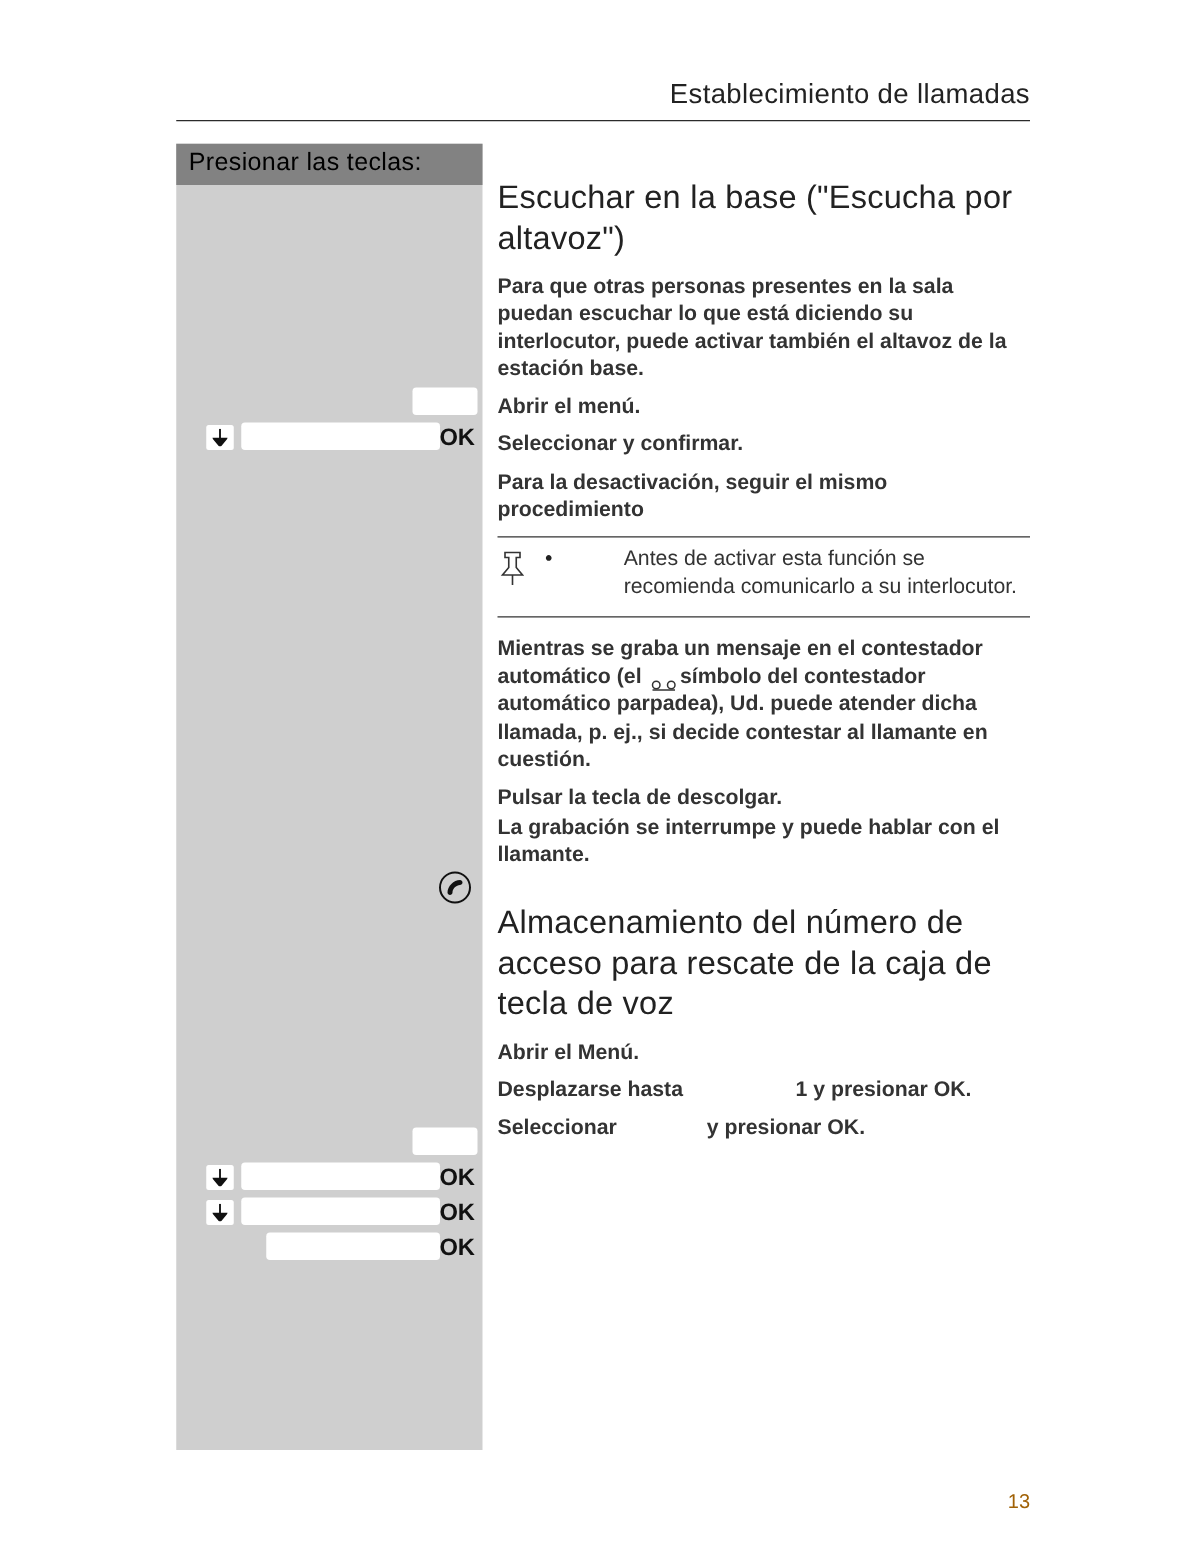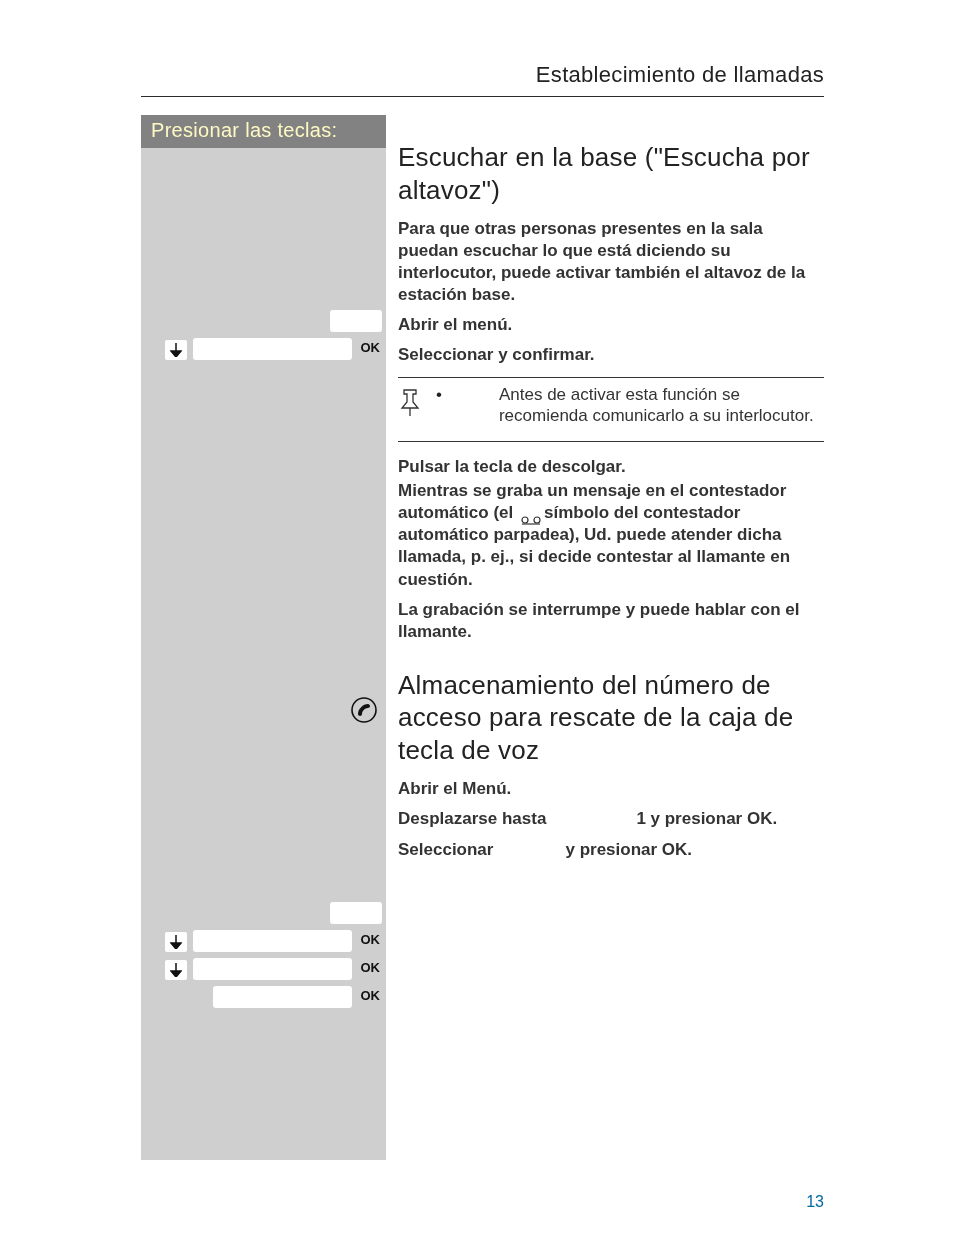--- a/index.html
+++ b/index.html
@@ -30,7 +30,7 @@
   }
   .left-header {
     background: #828282;
-    color: #fef9c3;
+    color: #000000;
     font-size: 20px;
     font-weight: 300;
     padding: 4px 10px 6px 10px;

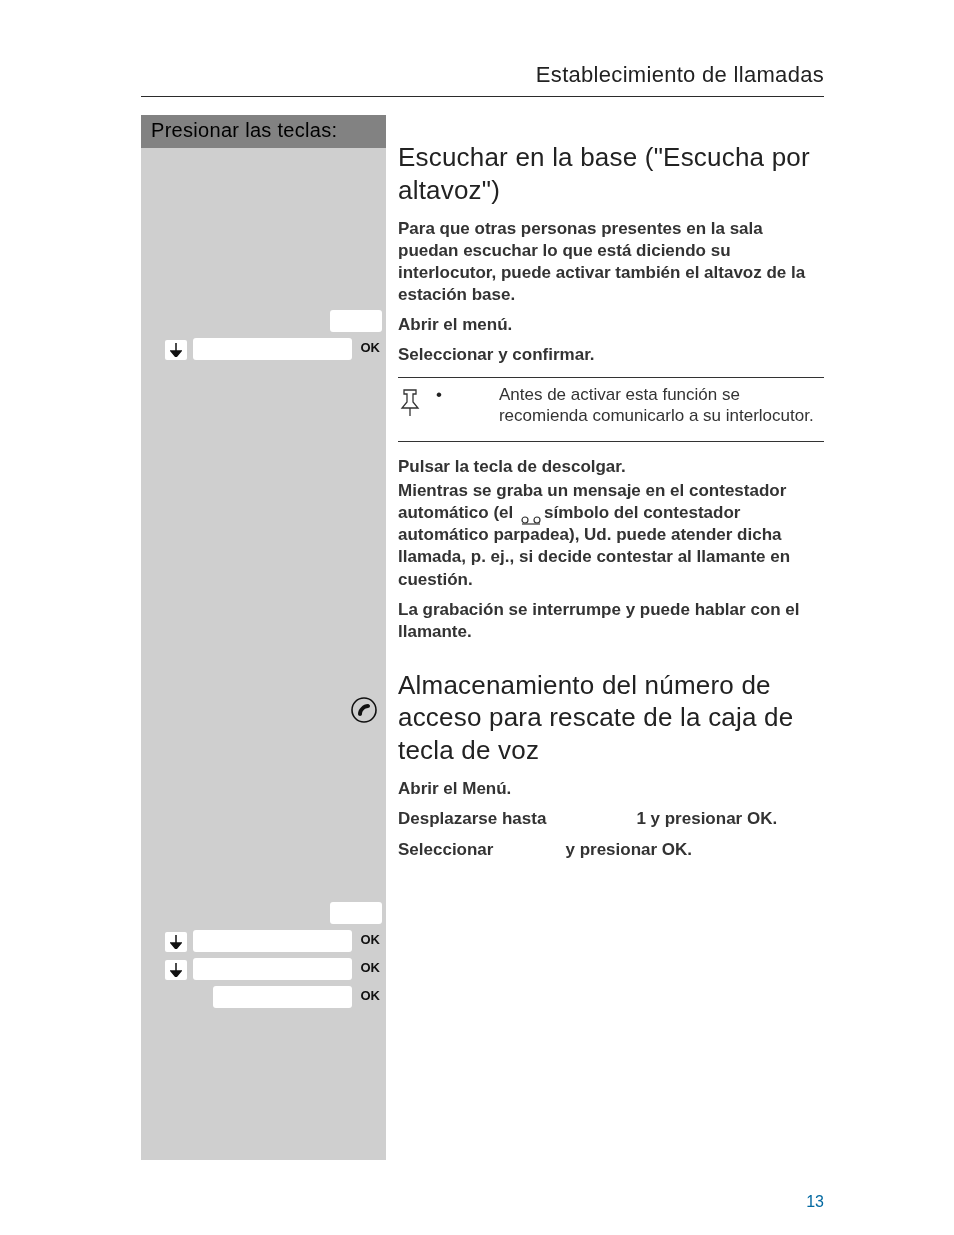--- a/index.html
+++ b/index.html
@@ -64,7 +64,7 @@
     position: absolute;
     right: 6px;
     top: 2px;
-    font-size: 13px;
+    font-size: 19px;
     font-weight: 600;
     color: #111;
   }

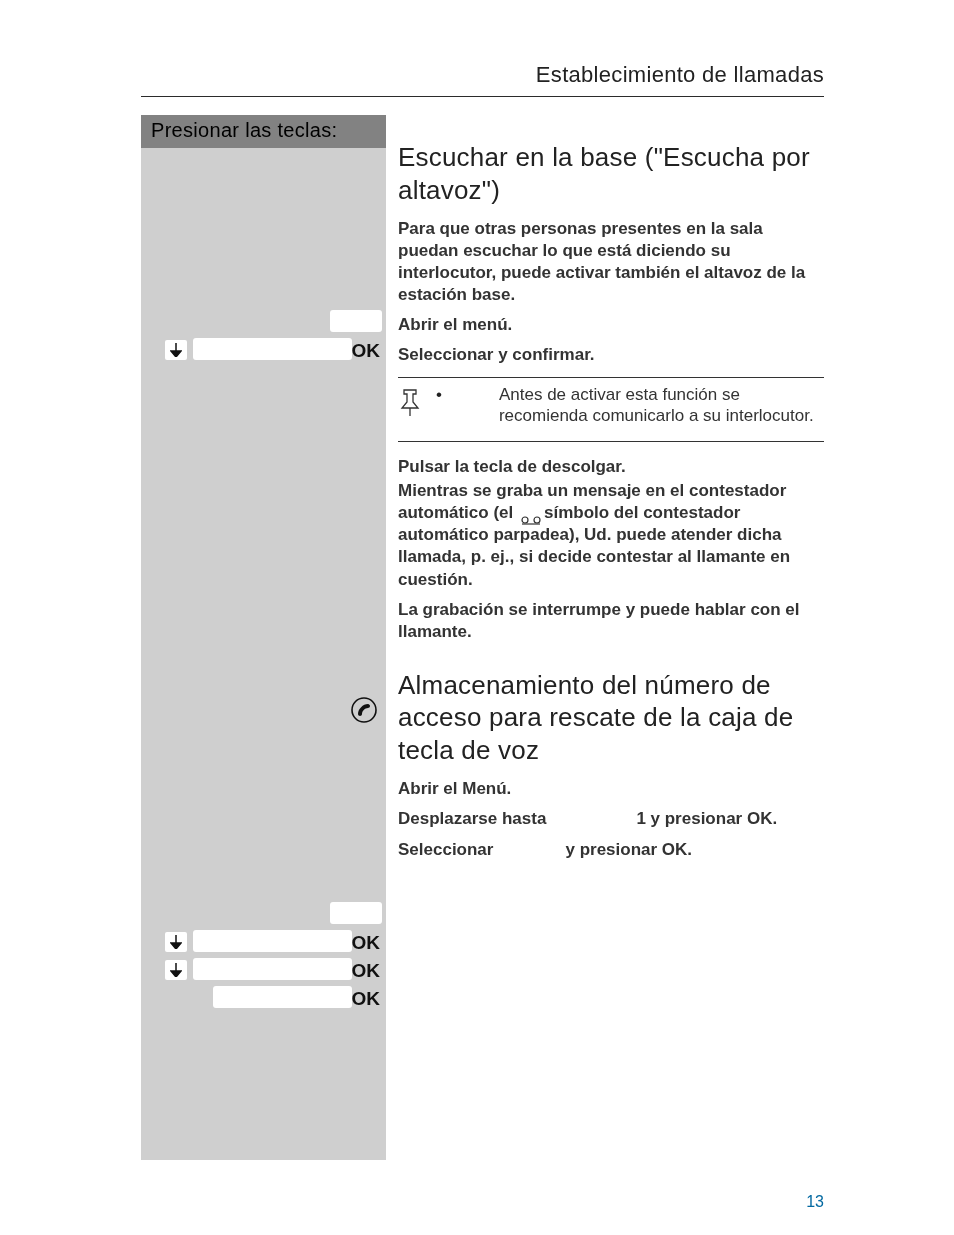--- a/index.html
+++ b/index.html
@@ -193,6 +193,7 @@
     <p class="body-p">Para que otras personas presentes en la sala puedan escuchar lo que está diciendo su interlocutor, puede activar también el altavoz de la estación base.</p>
     <p class="body-p">Abrir el menú.</p>
     <p class="body-p">Seleccionar y confirmar.</p>
+    <p class="body-p">Para la desactivación, seguir el mismo procedimiento</p>
 
     <div class="note-sep"></div>
     <div class="note-row">

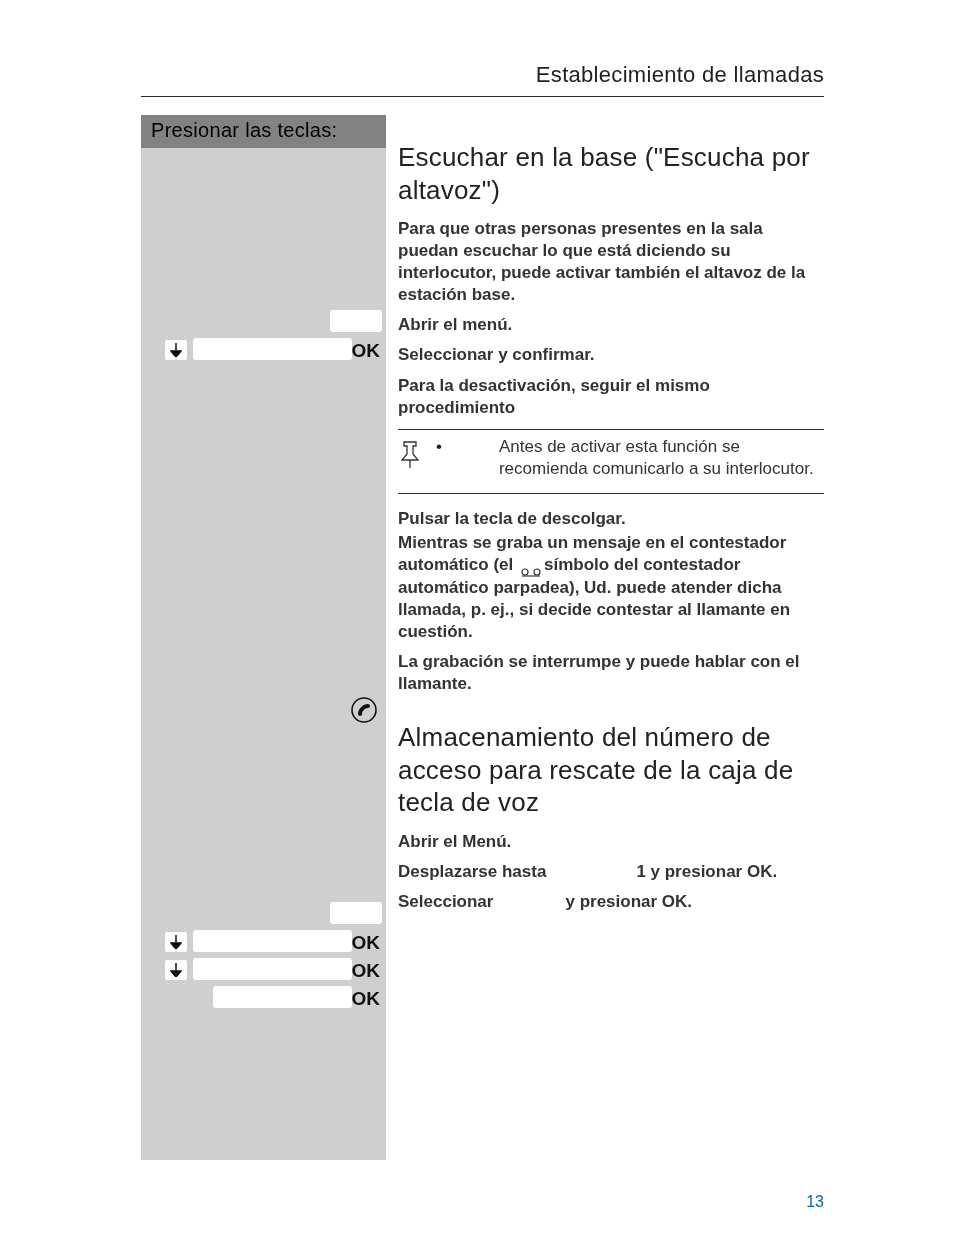--- a/index.html
+++ b/index.html
@@ -210,7 +210,6 @@
     </div>
     <div class="note-sep-bottom"></div>
 
-    <p class="body-p" style="margin-bottom:2px;">Pulsar la tecla de descolgar.</p>
     <p class="body-p">
       <span>Mientras se graba un mensaje en el contestador automático (el </span><span class="tape-glyph"><svg viewBox="0 0 22 10">
             <circle cx="5" cy="5" r="3" fill="none" stroke="#333" stroke-width="1.2"></circle>
@@ -218,6 +217,7 @@
             <line x1="2" y1="9" x2="20" y2="9" stroke="#333" stroke-width="1.2"></line>
           </svg></span><span>símbolo del contestador automático parpadea), Ud. puede atender dicha llamada, p. ej., si decide contestar al llamante en cuestión.</span>
     </p>
+    <p class="body-p" style="margin-bottom:2px;">Pulsar la tecla de descolgar.</p>
     <p class="body-p">La grabación se interrumpe y puede hablar con el llamante.</p>
 
     <div class="h2">Almacenamiento del número de acceso para rescate de la caja de tecla de voz</div>

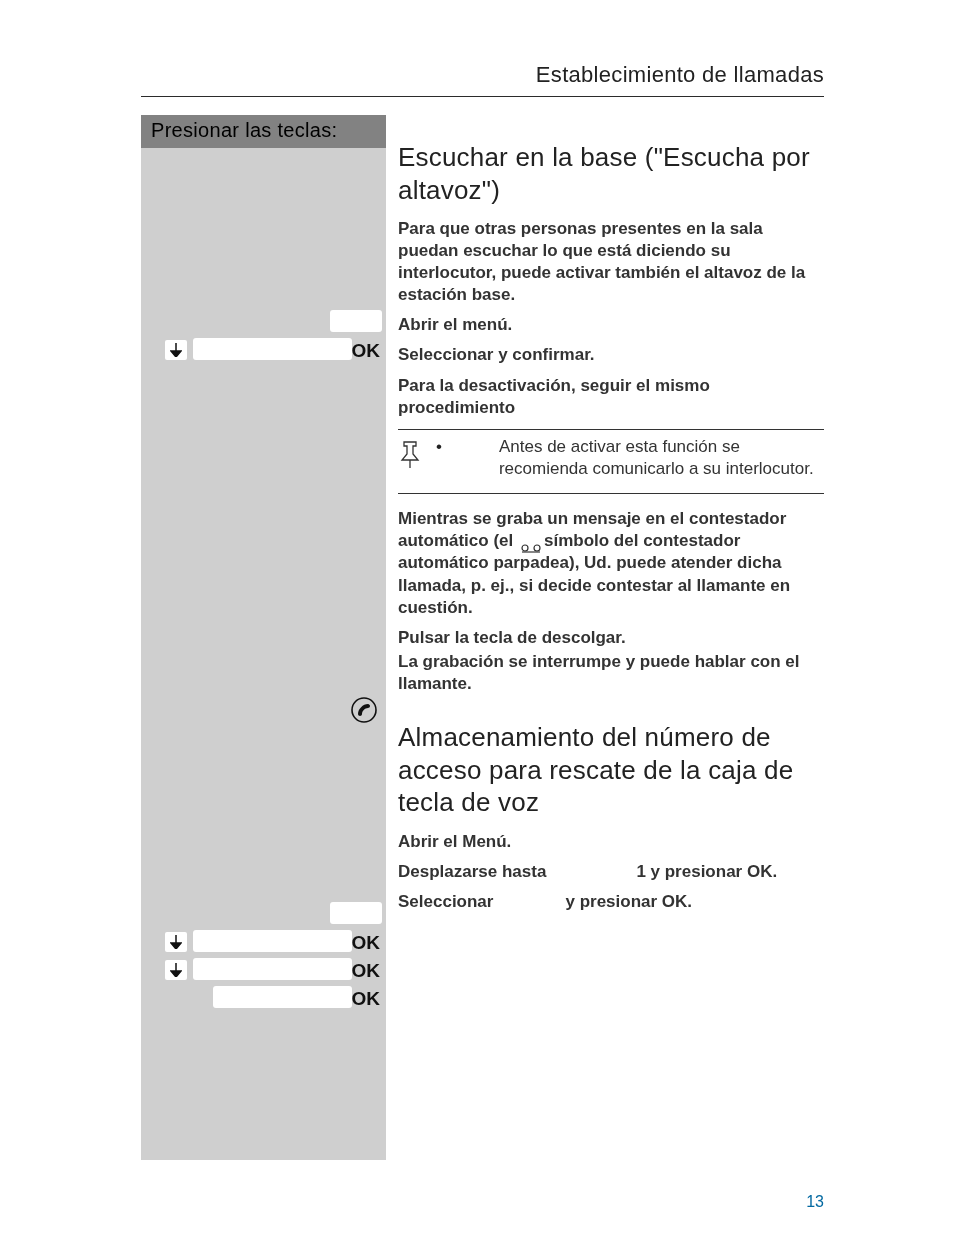--- a/index.html
+++ b/index.html
@@ -120,7 +120,7 @@
     right: 130px;
     font-size: 16px;
     font-weight: 300;
-    color: #0369a1;
+    color: #a16207;
   }
   .tape-glyph {
     display: inline-block;

